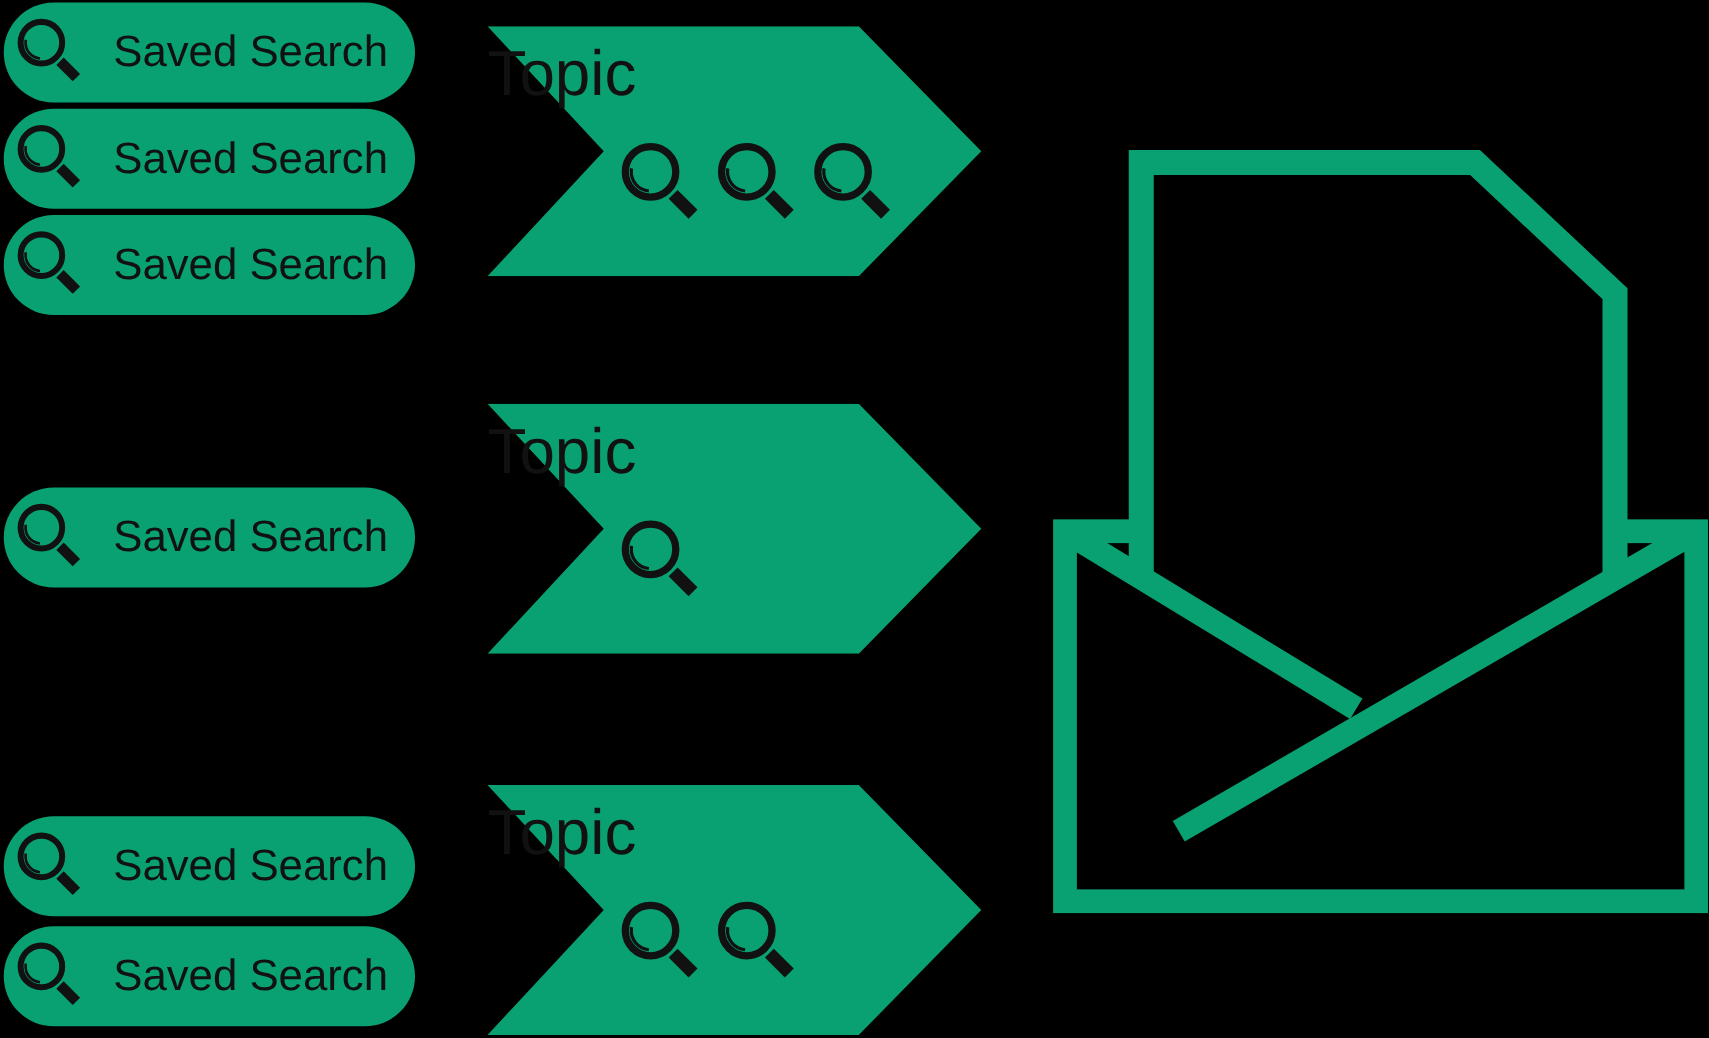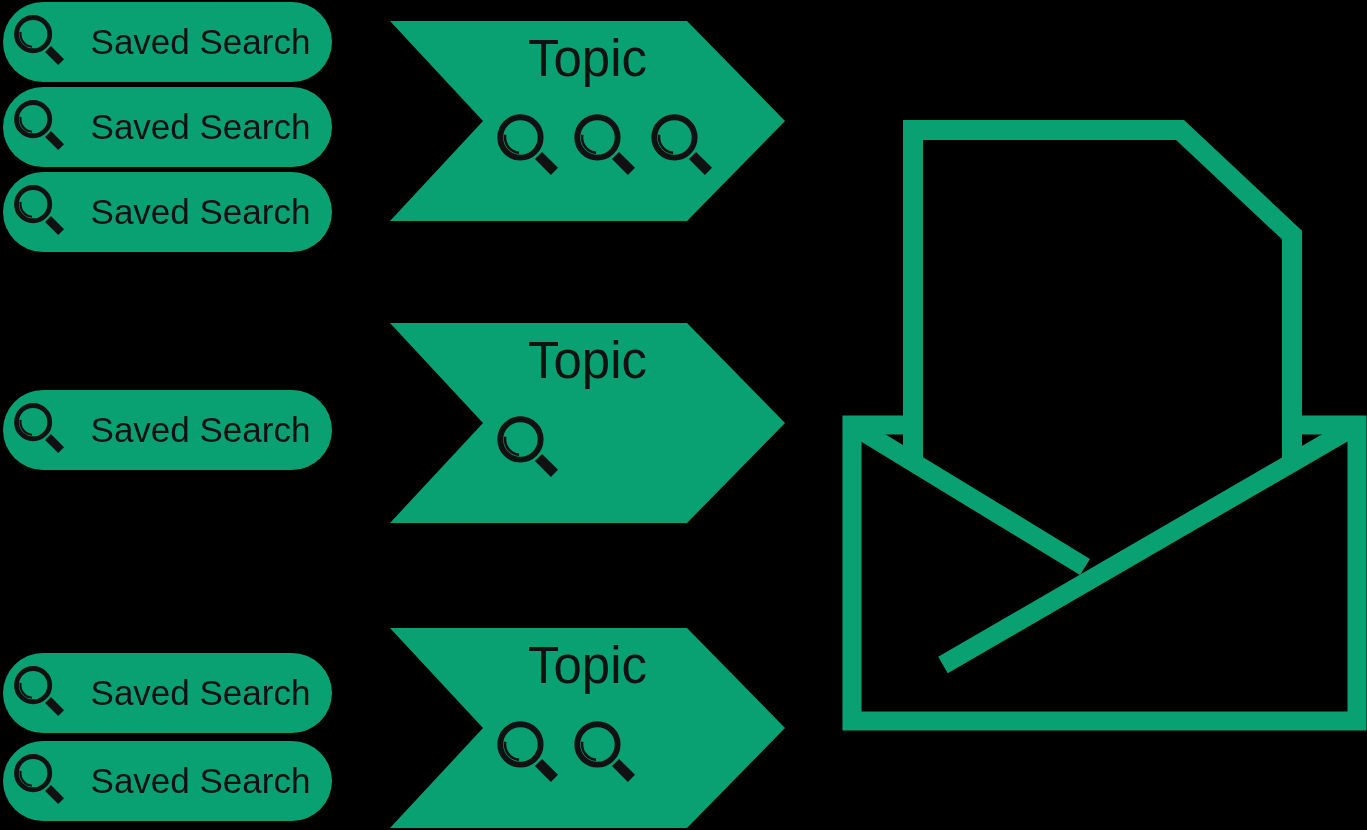--- a/index.html
+++ b/index.html
@@ -27,7 +27,7 @@
   .chevron{position:absolute;left:390px;width:395px;height:200px;}
   .chevron .shape{position:absolute;left:0;top:0;}
   .chevron .topic-label{
-    position:absolute;top:12px;left:0;width:100%;text-align:center;
+    position:absolute;top:12px;left:0;width:100%;
     font-size:51px;color:var(--icon-black);line-height:1;
   }
   .icon-row{position:absolute;top:92px;left:106px;display:flex;gap:9px;}

